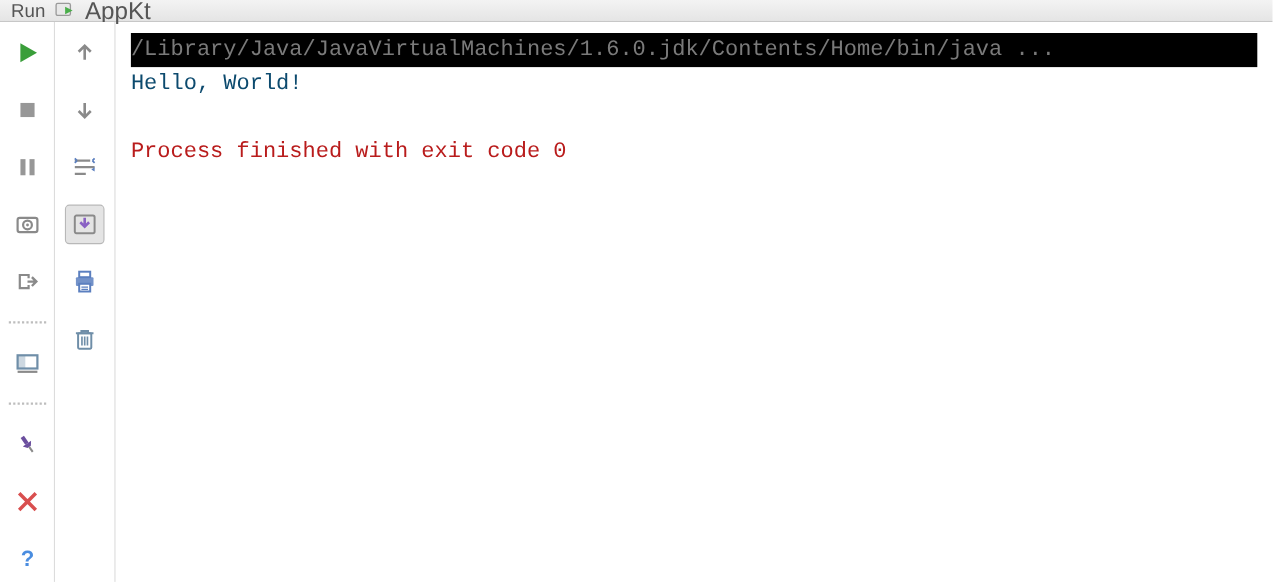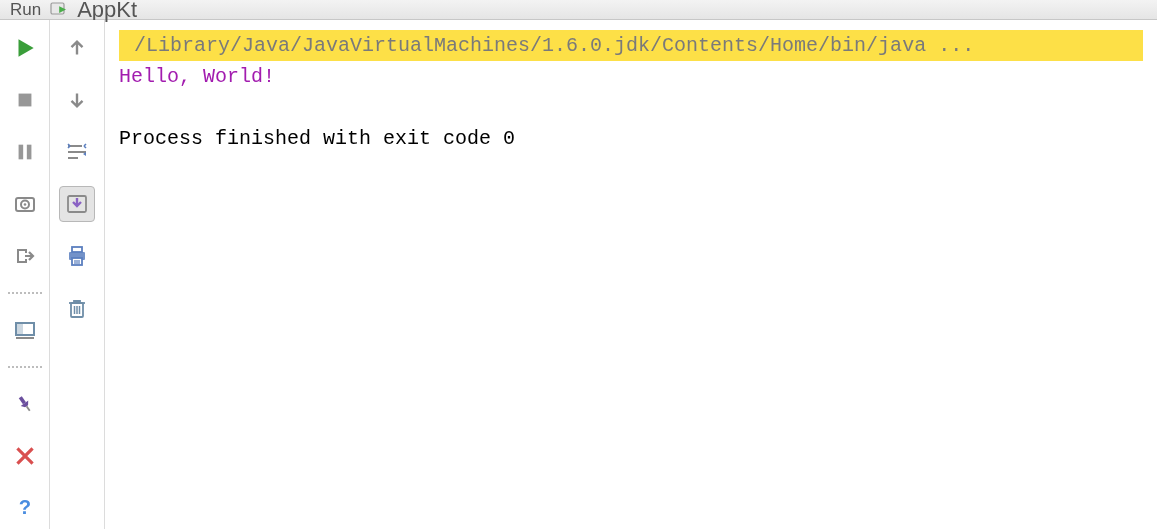--- a/index.html
+++ b/index.html
@@ -82,10 +82,9 @@
   }
   .cmd-line {
     color: #7a7a7a;
-    background: #fde047;
+    background: #000000;
     display: inline-block;
     width: 100%;
-    padding-left: 15px;
   }
   .out-line { color: #a21caf; }
   .exit-line { color: #000000; }

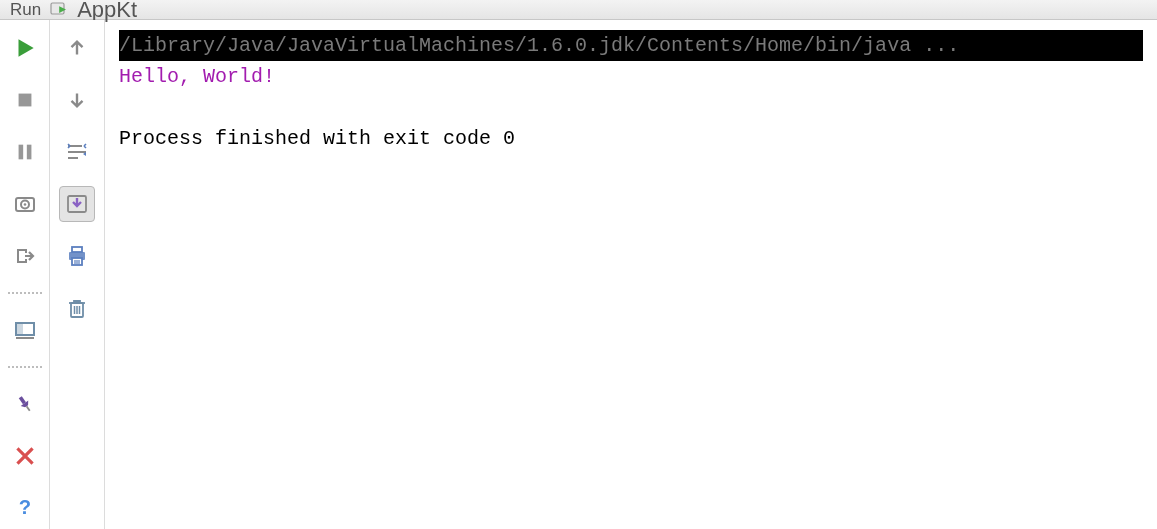--- a/index.html
+++ b/index.html
@@ -86,7 +86,7 @@
     display: inline-block;
     width: 100%;
   }
-  .out-line { color: #a21caf; }
+  .out-line { color: #0c4a6e; }
   .exit-line { color: #000000; }
 </style>
 </head>

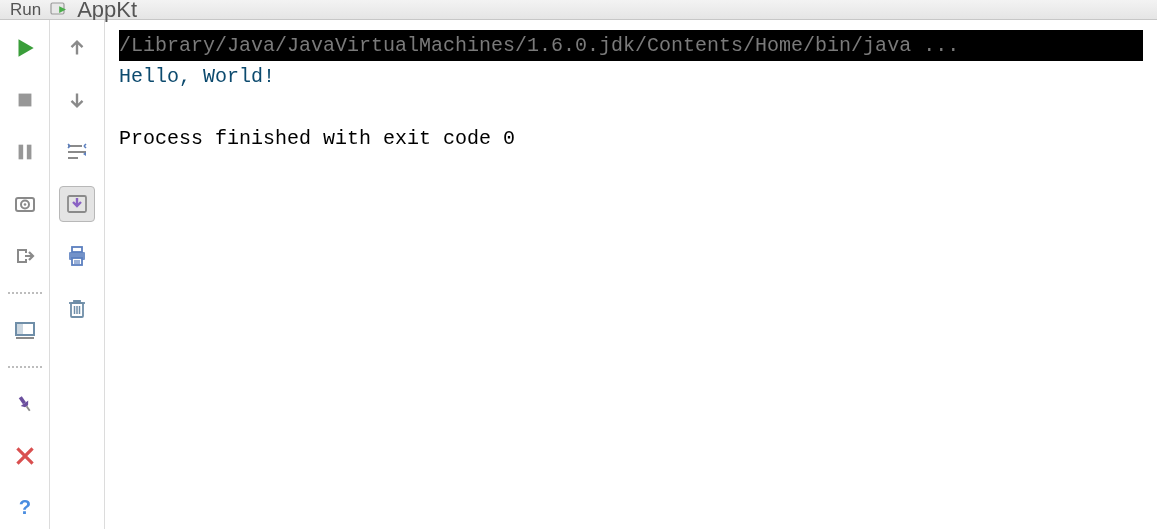--- a/index.html
+++ b/index.html
@@ -87,7 +87,7 @@
     width: 100%;
   }
   .out-line { color: #0c4a6e; }
-  .exit-line { color: #000000; }
+  .exit-line { color: #b91c1c; }
 </style>
 </head>
 <body>

